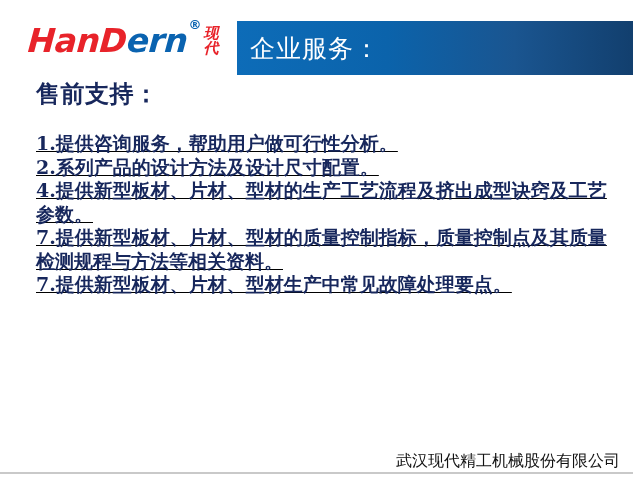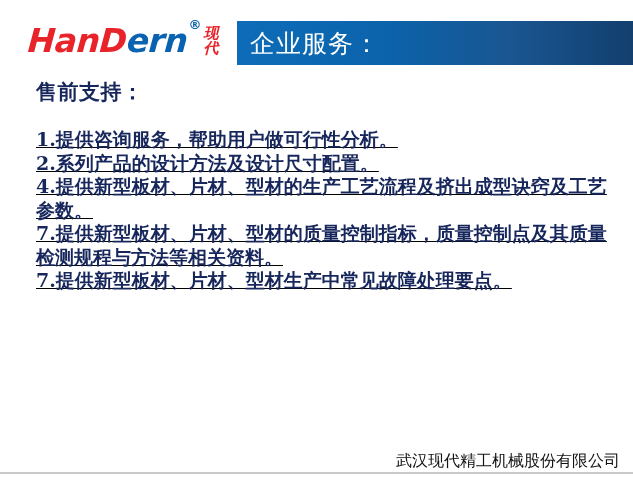--- a/index.html
+++ b/index.html
@@ -73,7 +73,7 @@
     left: 237px;
     top: 21px;
     width: 396px;
-    height: 44px;
+    height: 54px;
     background: linear-gradient(to right, #0d6cb8 0%, #0b63ab 38%, #1a5590 70%, #123f6e 100%);
     display: flex;
     align-items: center;

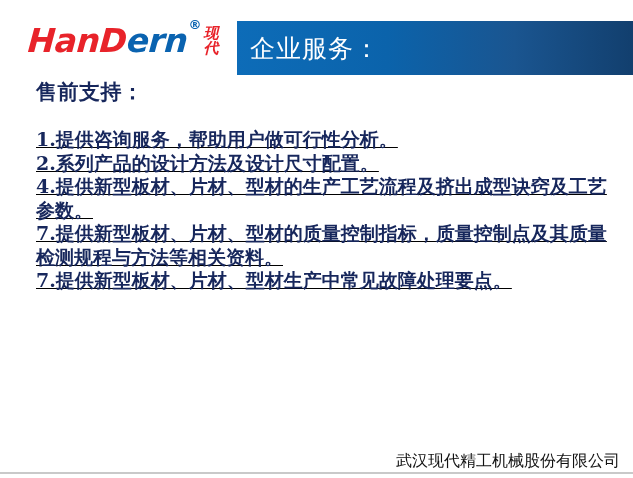--- a/index.html
+++ b/index.html
@@ -99,7 +99,7 @@
   #section-heading {
     color: #17275c;
     font-family: "DejaVu Serif", "Liberation Serif", serif;
-    font-size: 21px;
+    font-size: 24px;
     font-weight: bold;
     margin-left: 36px;
     margin-top: 8px;

